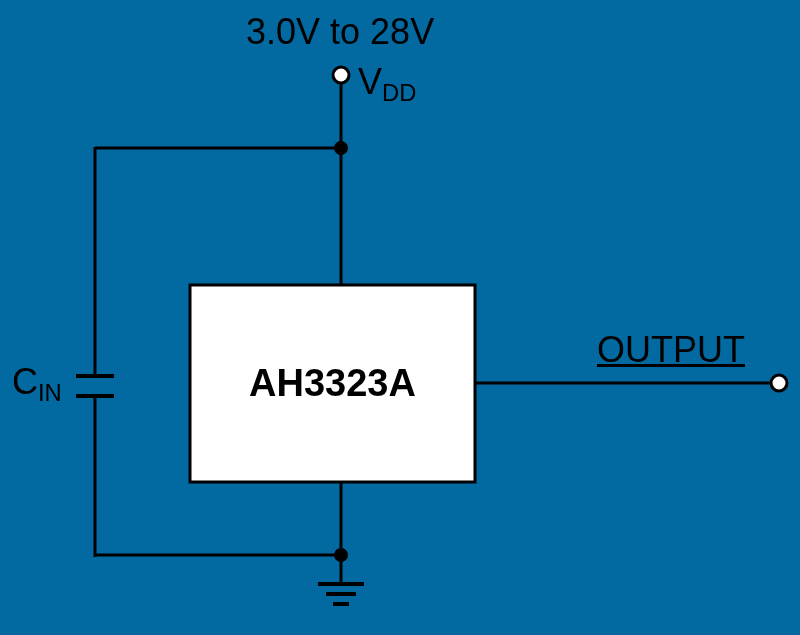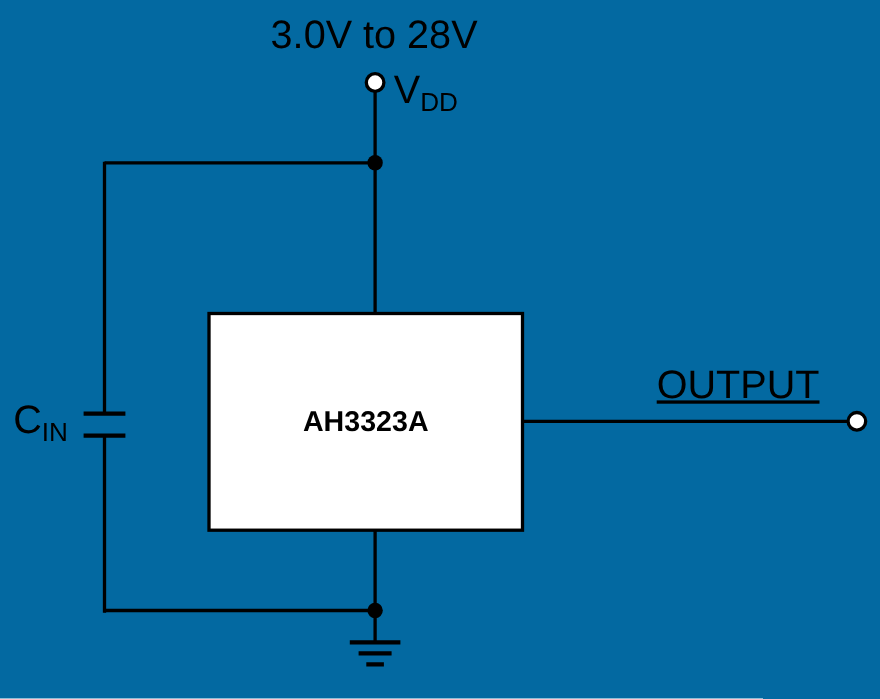--- a/index.html
+++ b/index.html
@@ -49,7 +49,7 @@
     display: flex;
     align-items: center;
     justify-content: center;
-    font-size: 26px;
+    font-size: 38px;
     font-weight: bold;
     color: #000000;
     user-select: none;

